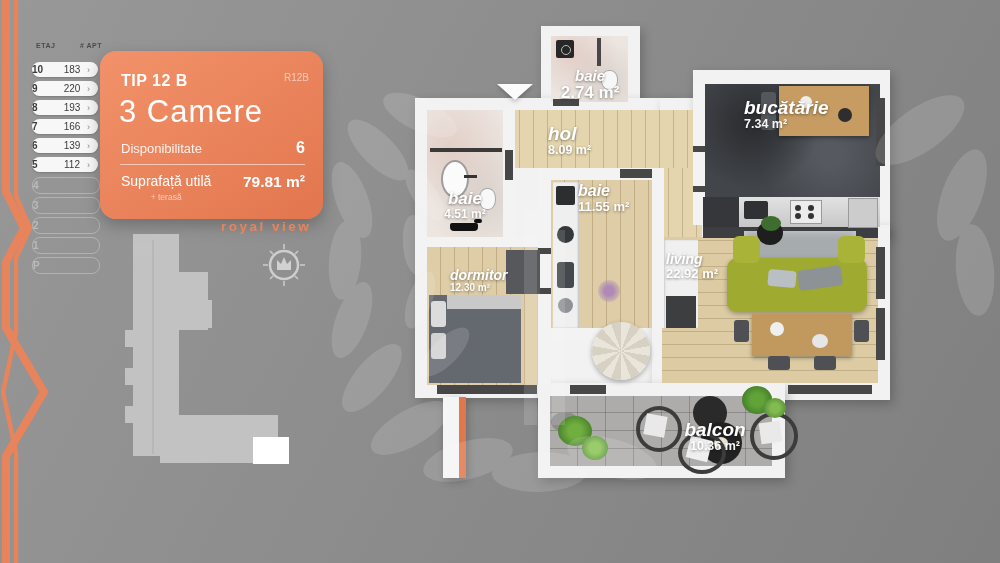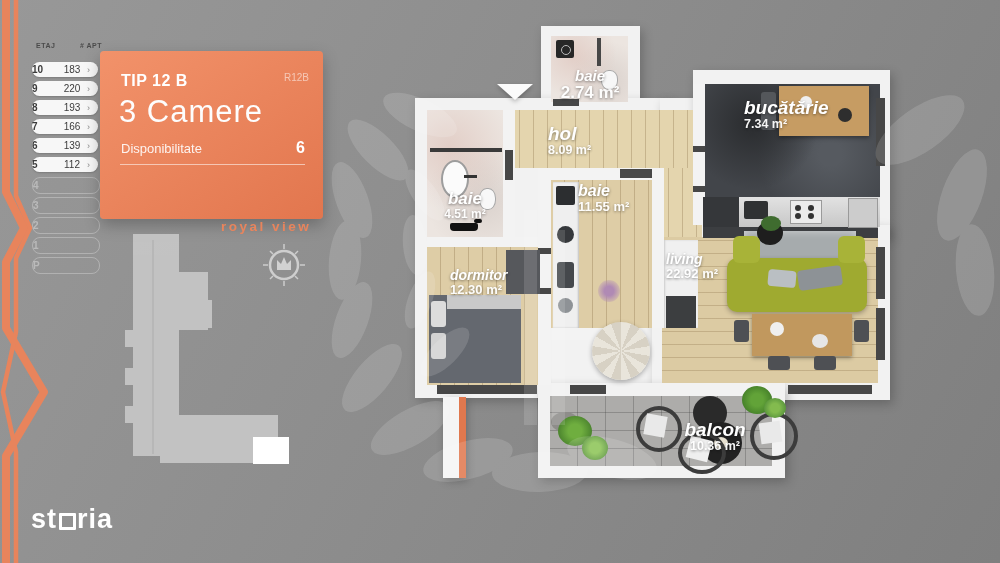--- a/index.html
+++ b/index.html
@@ -20,7 +20,7 @@
         box-shadow:none;color:rgba(255,255,255,.35);}
   .pill.ghost .n1{font-weight:bold;}
   
-  .card{position:absolute;left:100px;top:51px;width:215px;height:160px;border-radius:4px;
+  .card{position:absolute;left:100px;top:51px;width:215px;height:160px;border-radius:16px;
         background:linear-gradient(145deg,#f2926a,#e2764e);box-shadow:0 6px 16px rgba(0,0,0,.25);
         color:#fff;padding:4px;}
   .card .row1{position:absolute;left:21px;right:14px;top:21px;display:flex;justify-content:space-between;align-items:flex-start;}

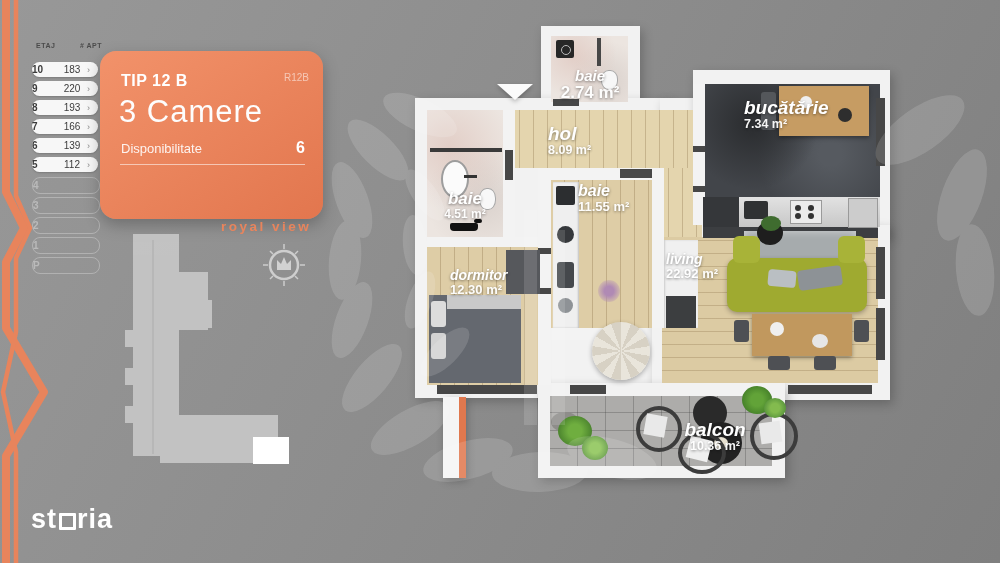--- a/index.html
+++ b/index.html
@@ -139,6 +139,13 @@
       <span class="val">6</span>
     </div>
     <div class="divider"></div>
+    <div class="arear">
+      <span>
+        <span class="lab">Suprafață utilă</span>
+        <span class="sub">+ terasă</span>
+      </span>
+      <span class="val">79.81 m²</span>
+    </div>
   </div>
 
   <div class="royal">royal view</div>

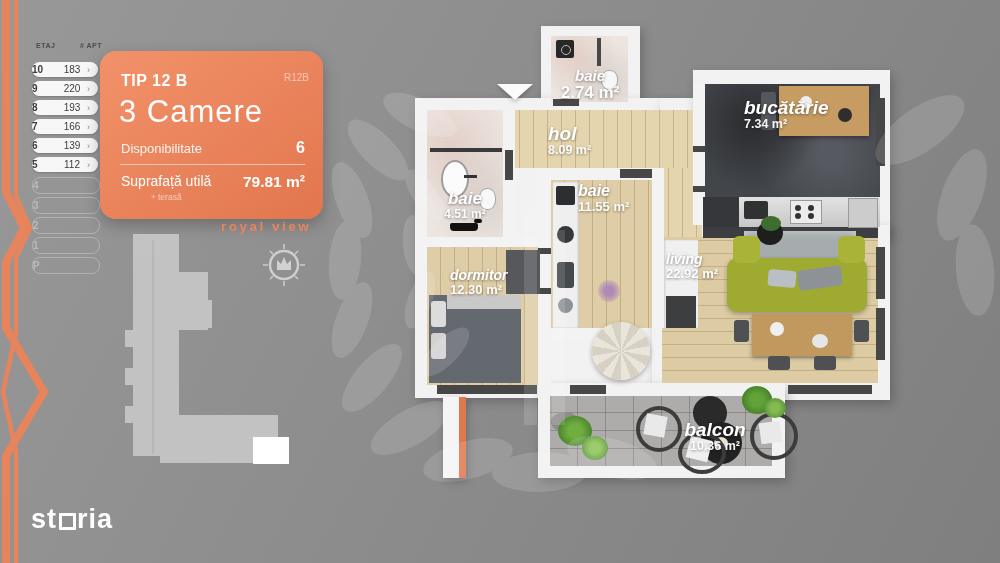--- a/index.html
+++ b/index.html
@@ -323,7 +323,7 @@
     </div>
     <div class="rlabel" style="left:450px;top:268px">
       <div class="rname" style="font-size:14px">dormitor</div>
-      <div class="rarea" style="font-size:13px">12.30 m²</div>
+      <div class="rarea" style="font-size:10px">12.30 m²</div>
     </div>
     <div class="rlabel" style="left:666px;top:252px">
       <div class="rname" style="font-size:14px">living</div>

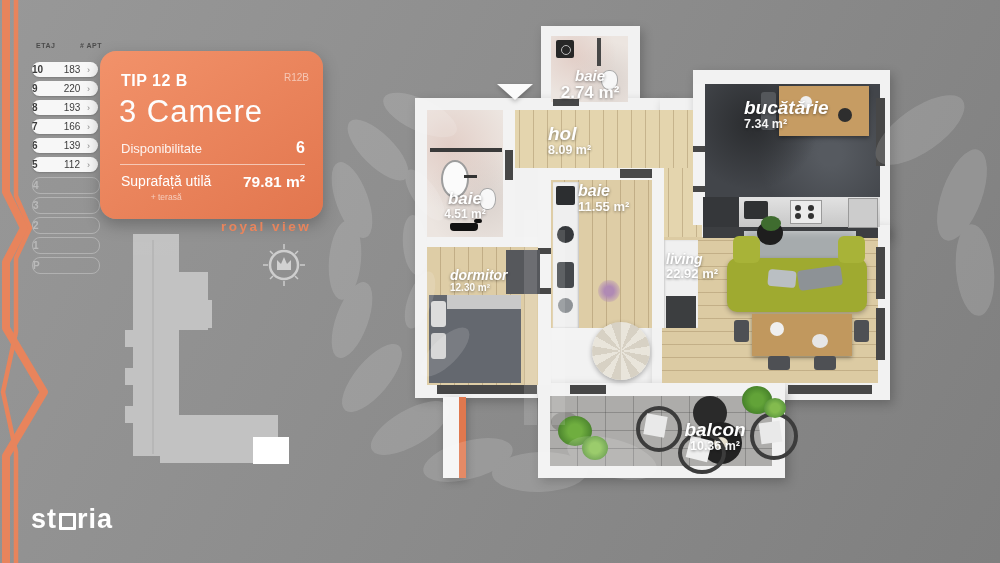--- a/index.html
+++ b/index.html
@@ -359,11 +359,6 @@
     </g>
   </svg>
 
-  <div class="storia">
-    <span>st</span>
-      <span class="sq"></span>
-      <span>ria</span>
-  </div>
 
 </div>
 

